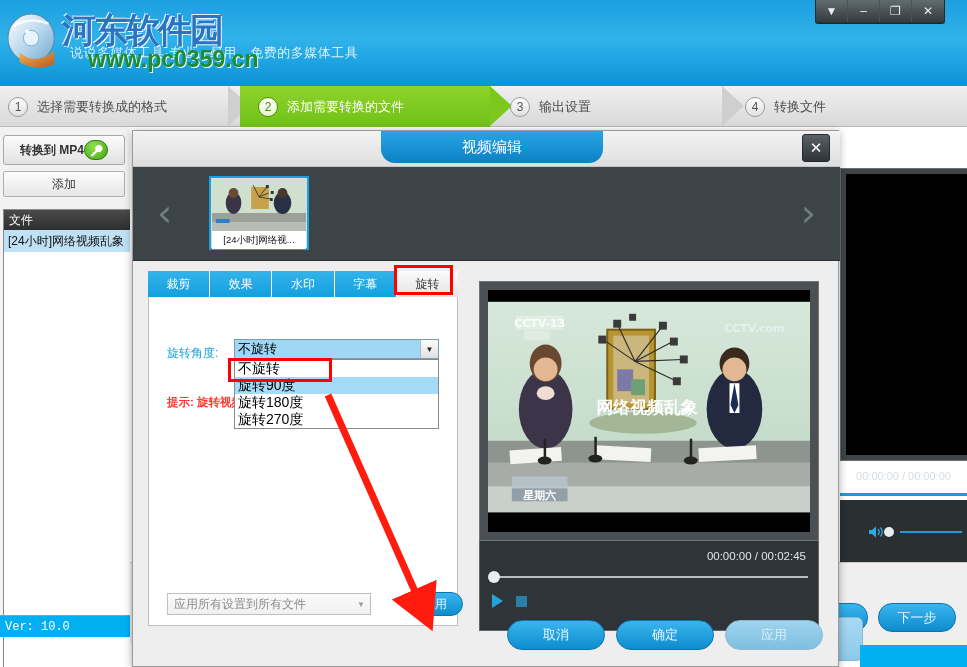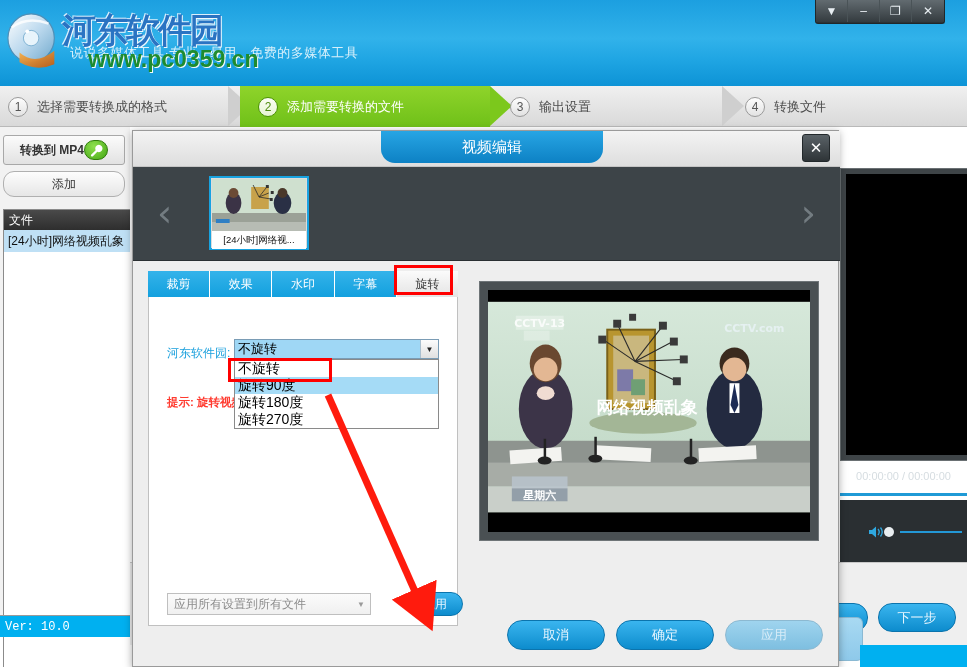--- a/index.html
+++ b/index.html
@@ -91,7 +91,7 @@
   .btn-add {
     position: absolute; left: 3px; top: 44px; width: 122px; height: 26px;
     background: linear-gradient(to bottom,#fdfdfd,#e6e6e6);
-    border: 1px solid #b0b0b0; border-radius: 11px;
+    border: 1px solid #b0b0b0; border-radius: 2px;
     display: flex; align-items: center; justify-content: center;
     font-size: 12px; color: #333;
   }

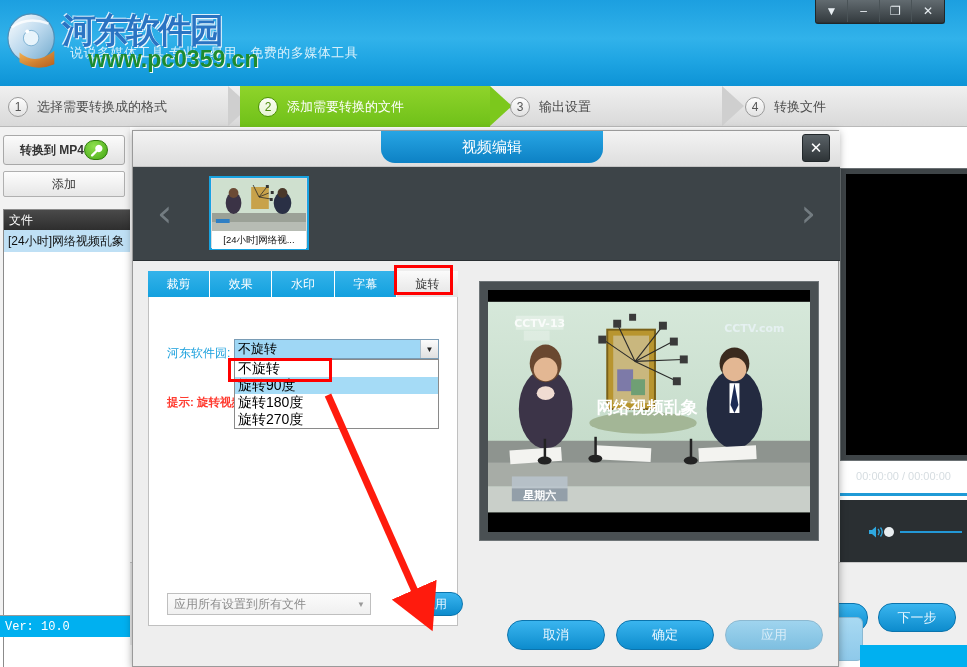--- a/index.html
+++ b/index.html
@@ -401,7 +401,7 @@
 
     <div class="editor-body">
 
-      <div class="lbl-angle">河东软件园:</div>
+      <div class="lbl-angle">旋转角度:</div>
 
       <div class="combo">
         <div class="val">不旋转</div>

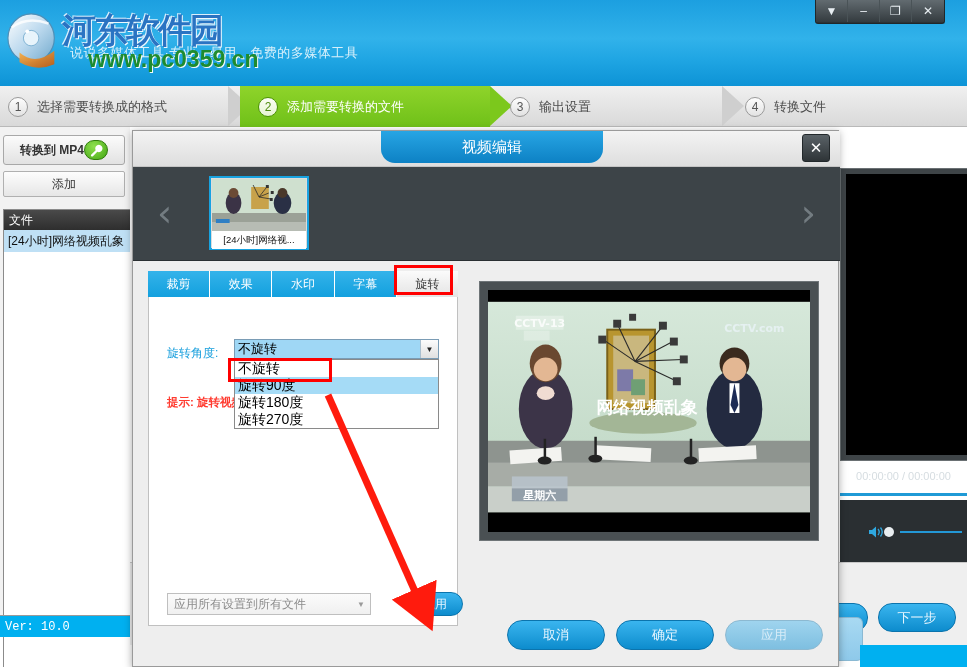--- a/index.html
+++ b/index.html
@@ -513,6 +513,13 @@
       </div>
     </div>
 
+    <div class="ctrlpanel">
+      <div class="time-readout">00:00:00 / 00:02:45</div>
+      <div class="seek-track"></div>
+      <div class="seek-knob"></div>
+      <div class="play-btn"></div>
+      <div class="stop-btn"></div>
+    </div>
 
     <div class="dlg-footer">
       <div class="fbtn pri" style="left:483px;">确定</div>

